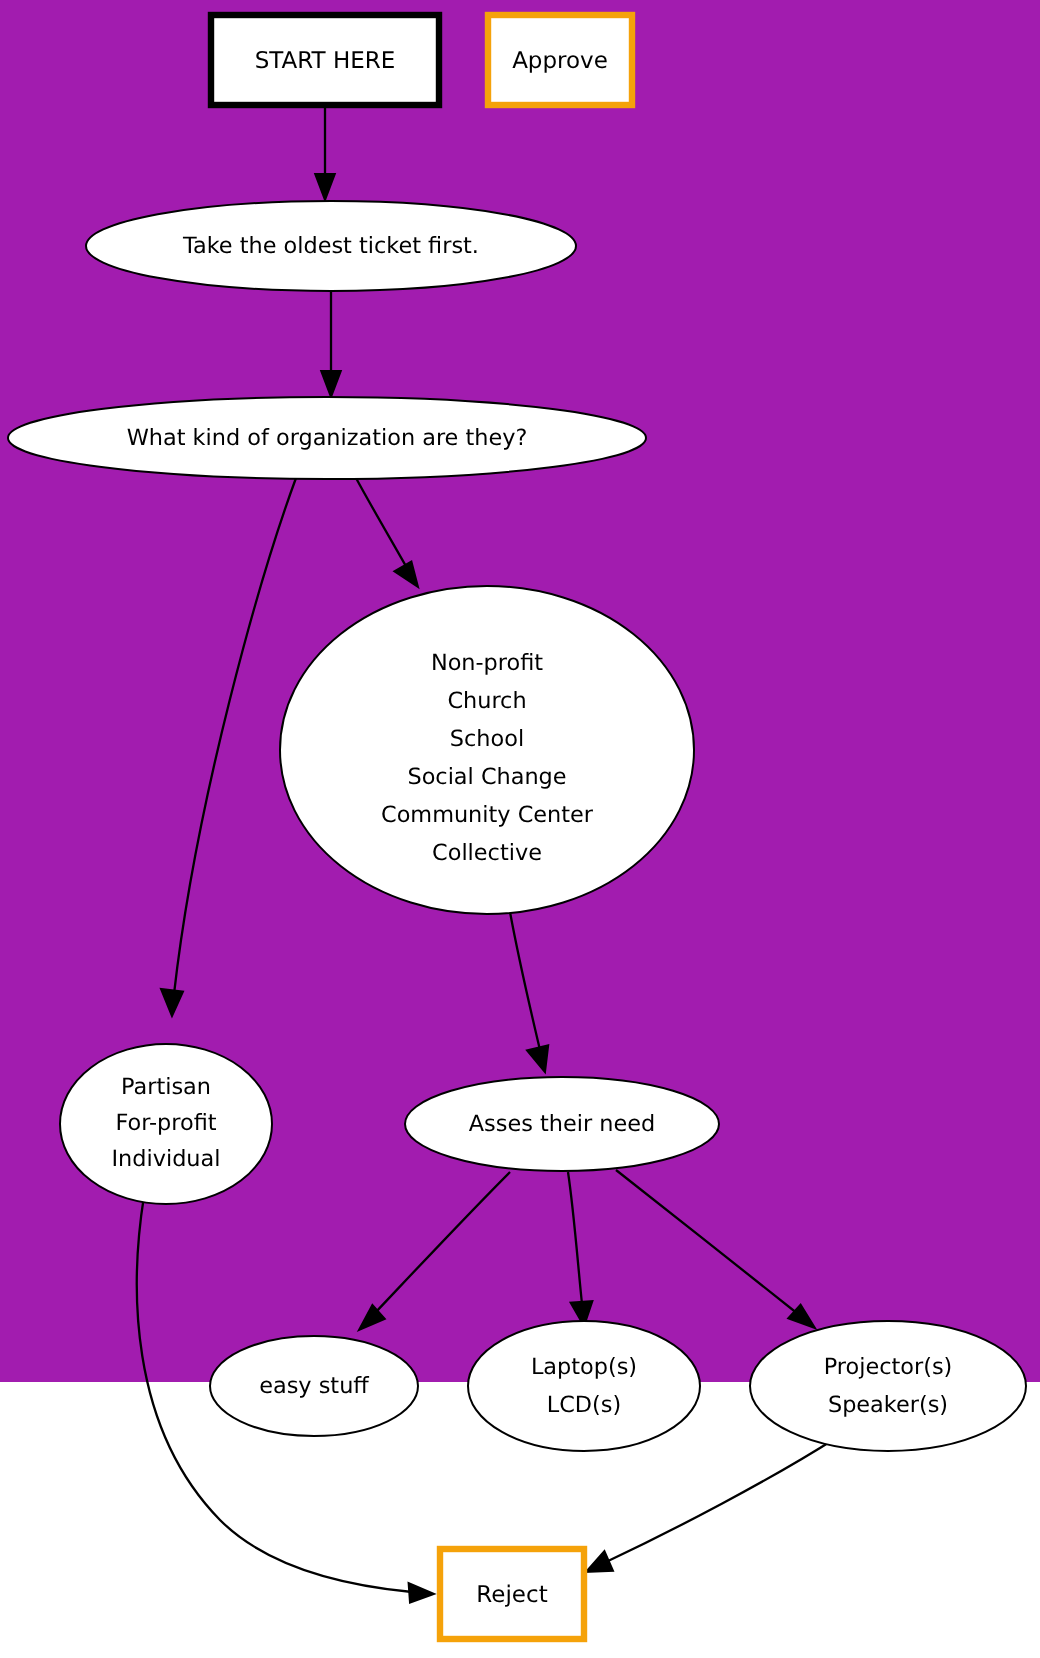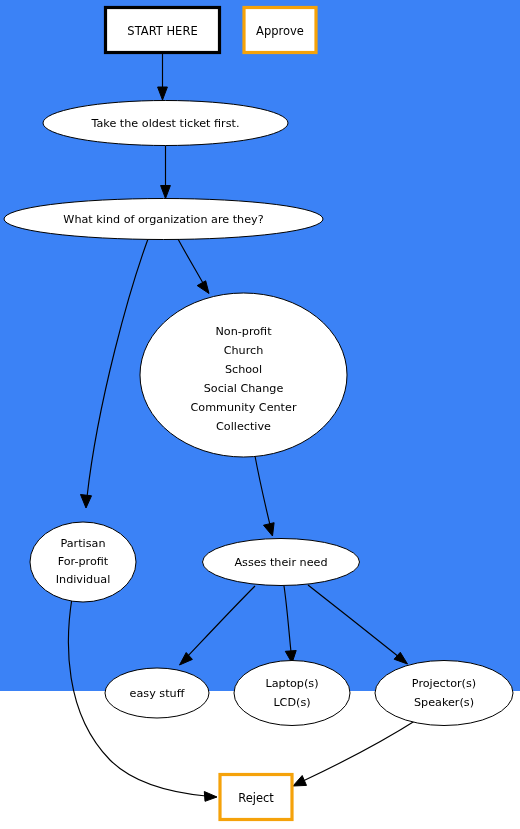--- a/index.html
+++ b/index.html
@@ -17,7 +17,7 @@
     position: relative;
     width: 520px;
     height: 691px;
-    background: #3b82f6;
+    background: #a21caf;
     text-decoration: underline;
   }
   svg#graph {

